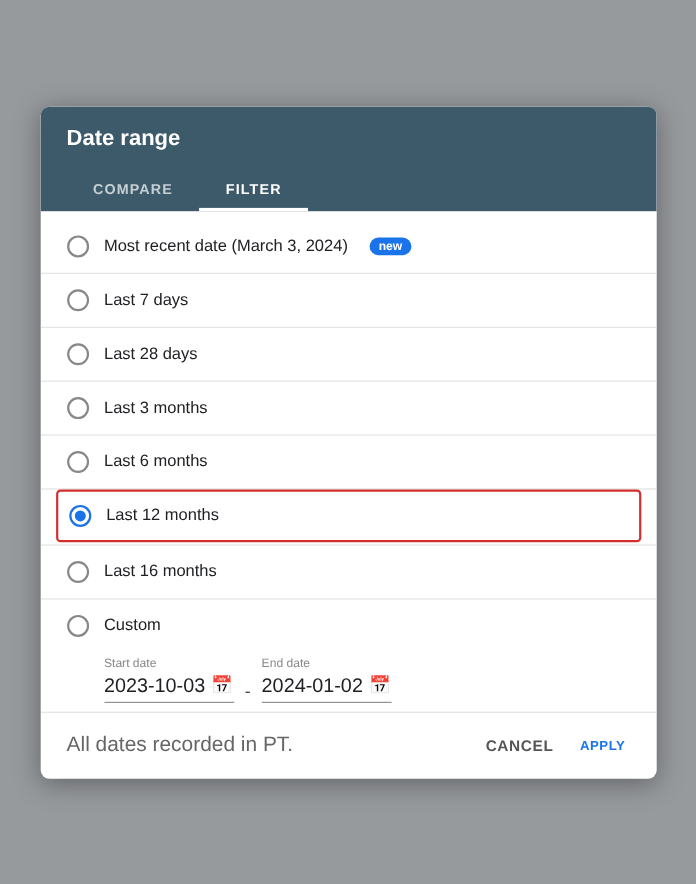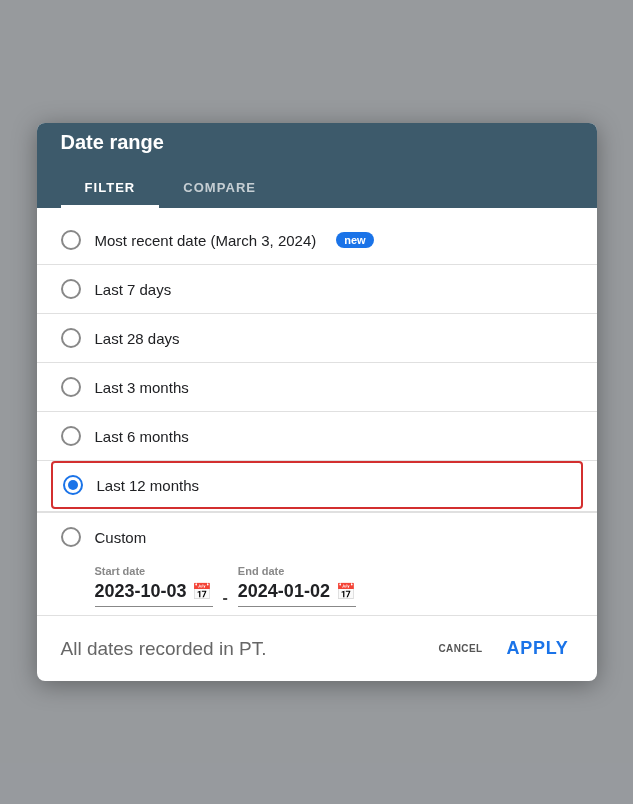--- a/index.html
+++ b/index.html
@@ -42,7 +42,7 @@
 
     .modal-header {
       background: #3d5a6b;
-      padding: 8px 24px 0 24px;
+      padding: 18px 24px 0 24px;
     }
 
     .modal-title {

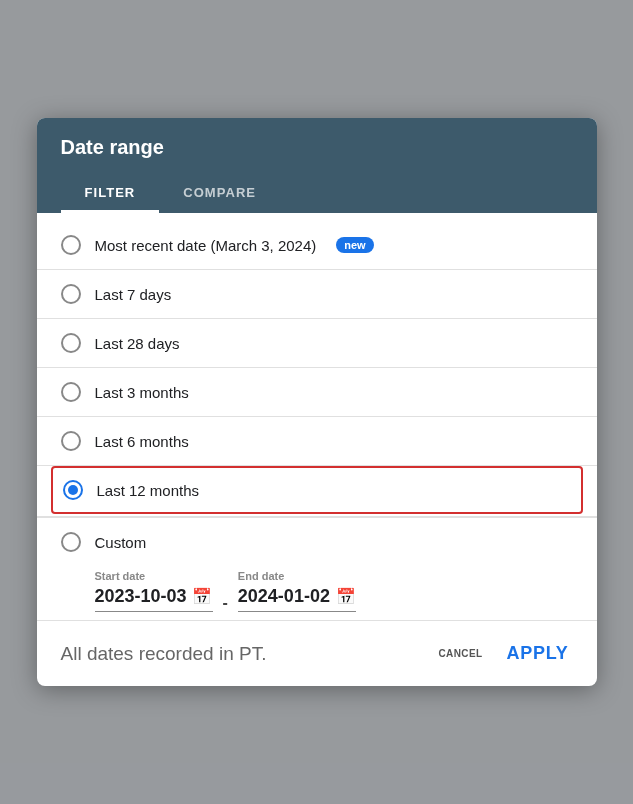--- a/index.html
+++ b/index.html
@@ -239,8 +239,8 @@
   <div class="modal-header">
     <div class="modal-title">Date range</div>
     <div class="tabs">
+      <div class="tab">COMPARE</div>
       <div class="tab active">FILTER</div>
-      <div class="tab">COMPARE</div>
     </div>
   </div>
 

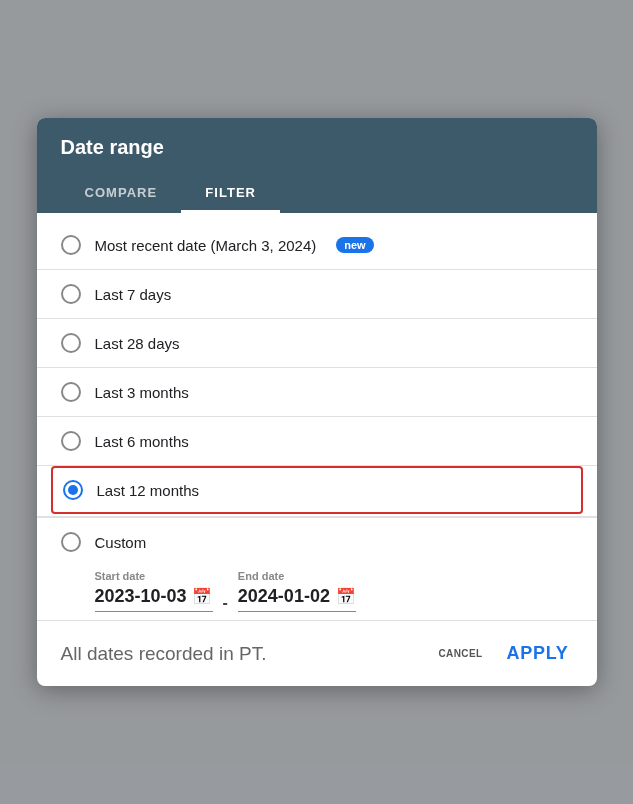--- a/index.html
+++ b/index.html
@@ -291,6 +291,10 @@
 
     <div class="divider" style="margin-top:2px;"></div>
 
+    <div class="radio-option">
+      <div class="radio-circle"></div>
+      <span class="radio-label">Last 16 months</span>
+    </div>
 
     <div class="divider"></div>
 

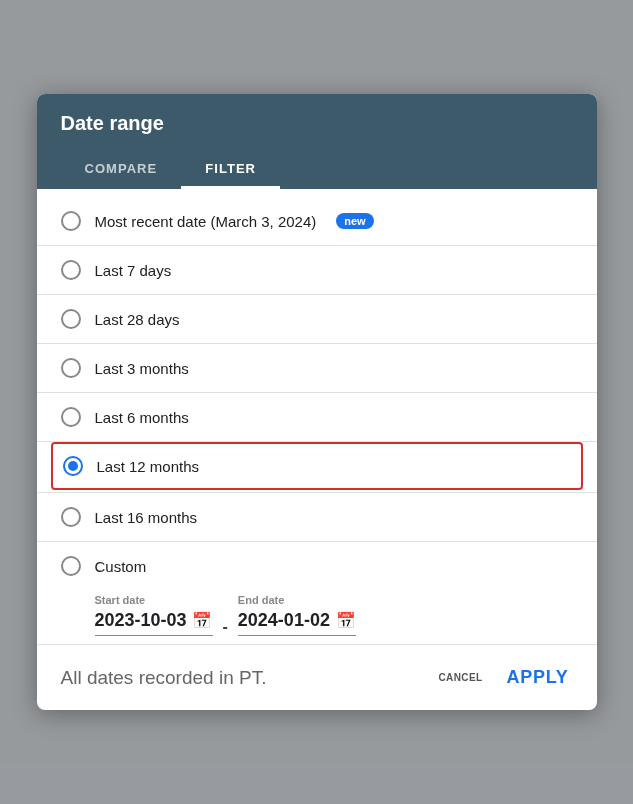--- a/index.html
+++ b/index.html
@@ -142,7 +142,6 @@
       align-items: flex-end;
       gap: 10px;
       margin-top: 4px;
-      font-weight: bold;
     }
 
     .date-field-group {

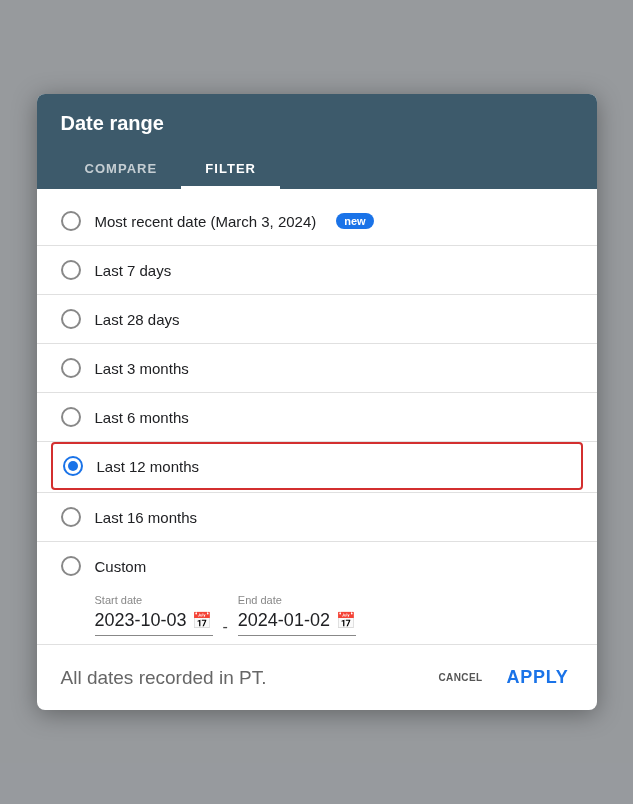--- a/index.html
+++ b/index.html
@@ -203,7 +203,7 @@
       background: transparent;
       border: none;
       color: #555;
-      font-size: 10px;
+      font-size: 14px;
       font-weight: 600;
       cursor: pointer;
       letter-spacing: 0.04em;

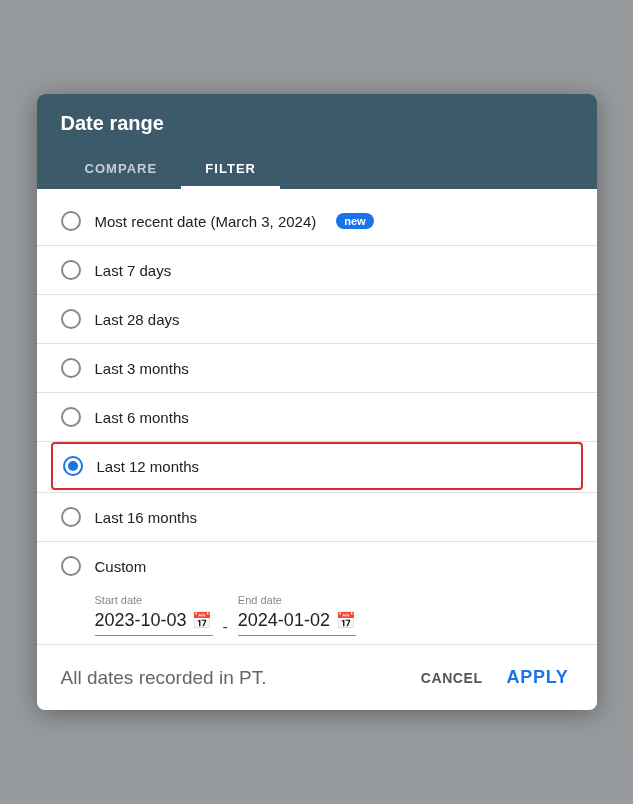--- a/index.html
+++ b/index.html
@@ -214,7 +214,7 @@
       background: transparent;
       border: none;
       color: #1a73e8;
-      font-size: 18px;
+      font-size: 12px;
       font-weight: 700;
       cursor: pointer;
       letter-spacing: 0.04em;

